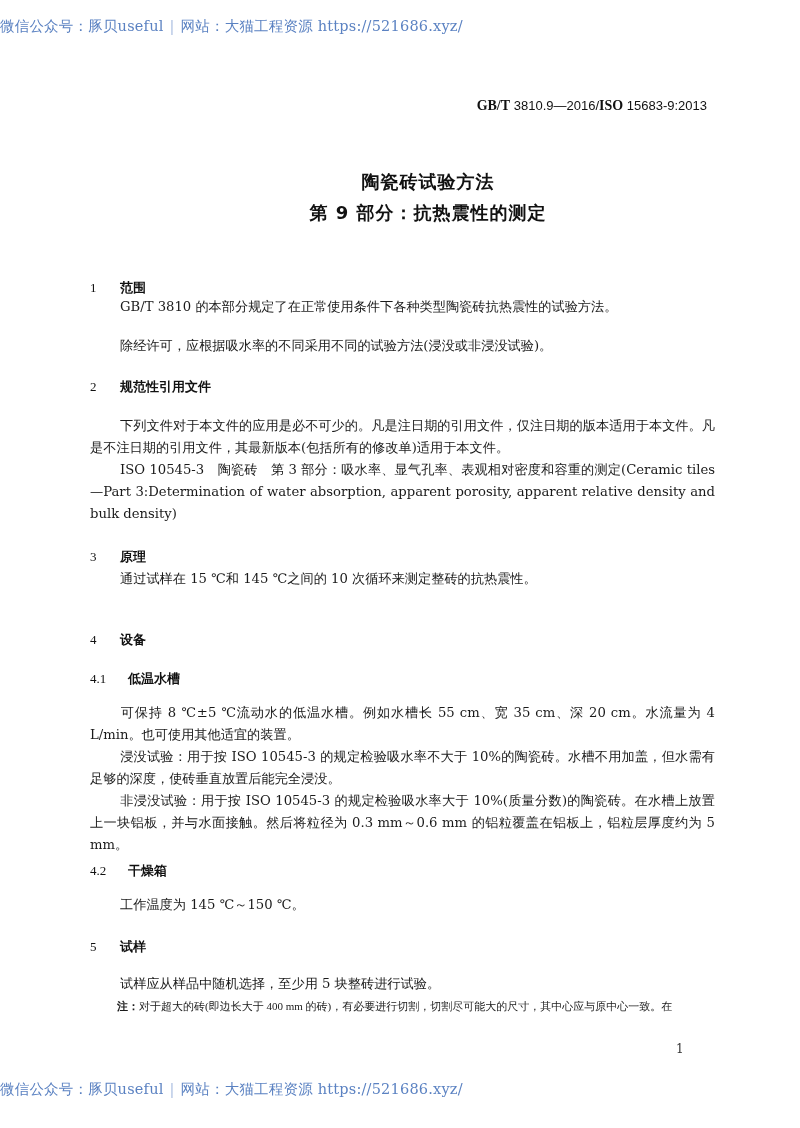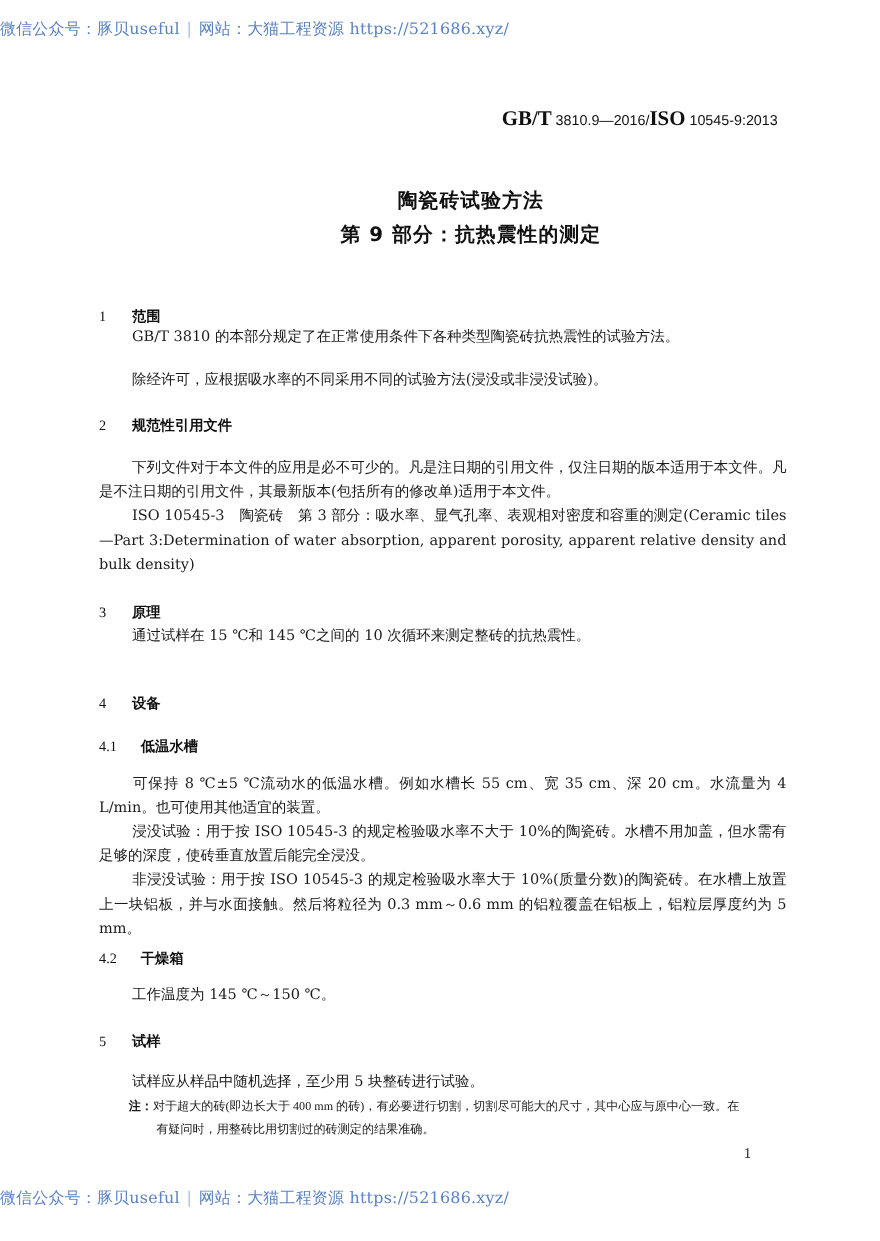--- a/index.html
+++ b/index.html
@@ -21,7 +21,7 @@
     font-size: 13px; color: #111;
     font-family: "Liberation Sans", "DejaVu Sans", sans-serif;
   }
-  .std-code b { font-family: "Liberation Serif", serif; font-weight: bold; font-size: 19px; }
+  .std-code b { font-family: "Liberation Serif", serif; font-weight: bold; font-size: 14px; }
   .title {
     position: absolute; left: 0; width: 800px; text-align: center;
     font-family: "DejaVu Sans", "Liberation Sans", sans-serif;

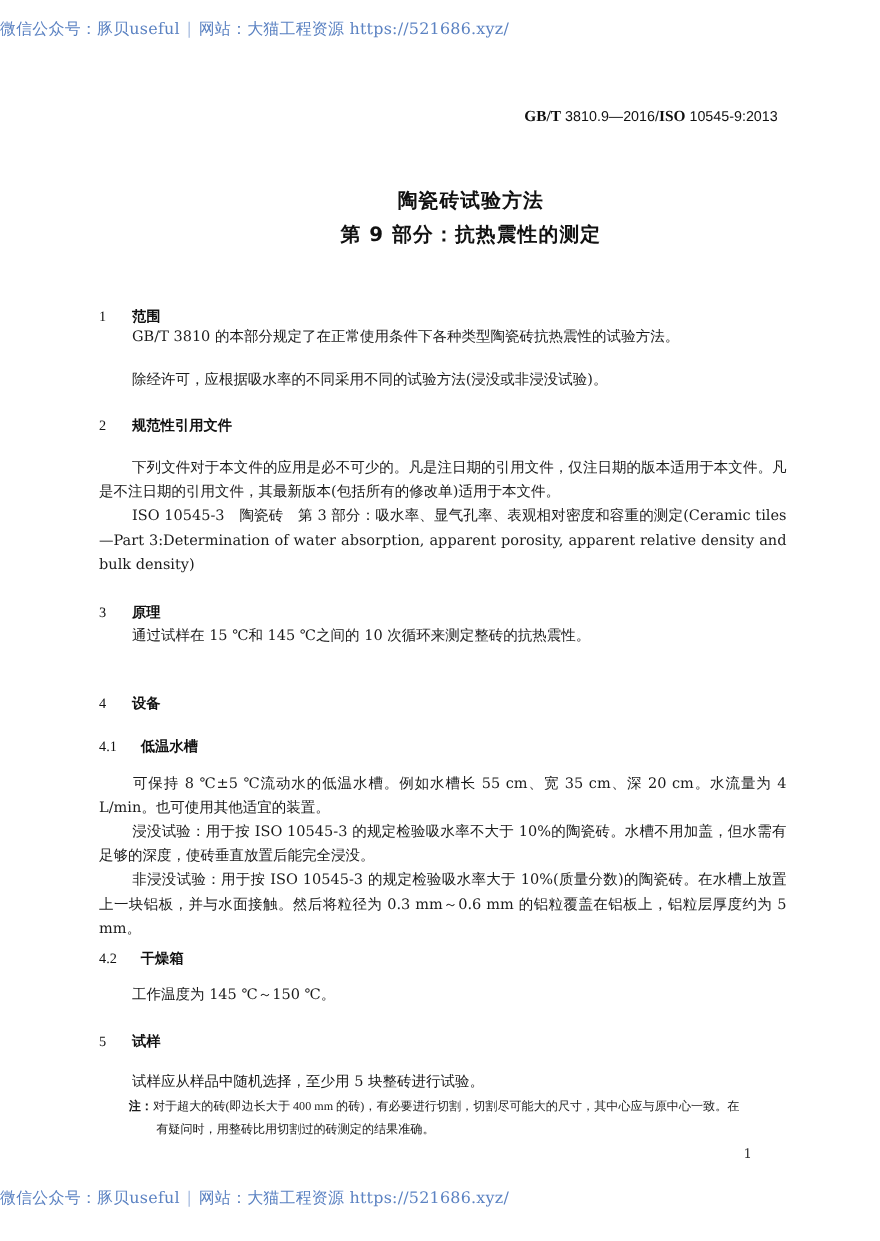--- a/index.html
+++ b/index.html
@@ -61,7 +61,7 @@
 </div>
 
 <div class="std-code">
-  <b>GB/T</b><span> 3810.9—2016/</span><b>ISO</b><span> 10545-9:2013</span>
+  <b>GB/T</b><span> 3810.9—2016/</span><b>ISO</b><span> 15683-9:2013</span>
 </div>
 
 <div class="title t1">陶瓷砖试验方法</div>

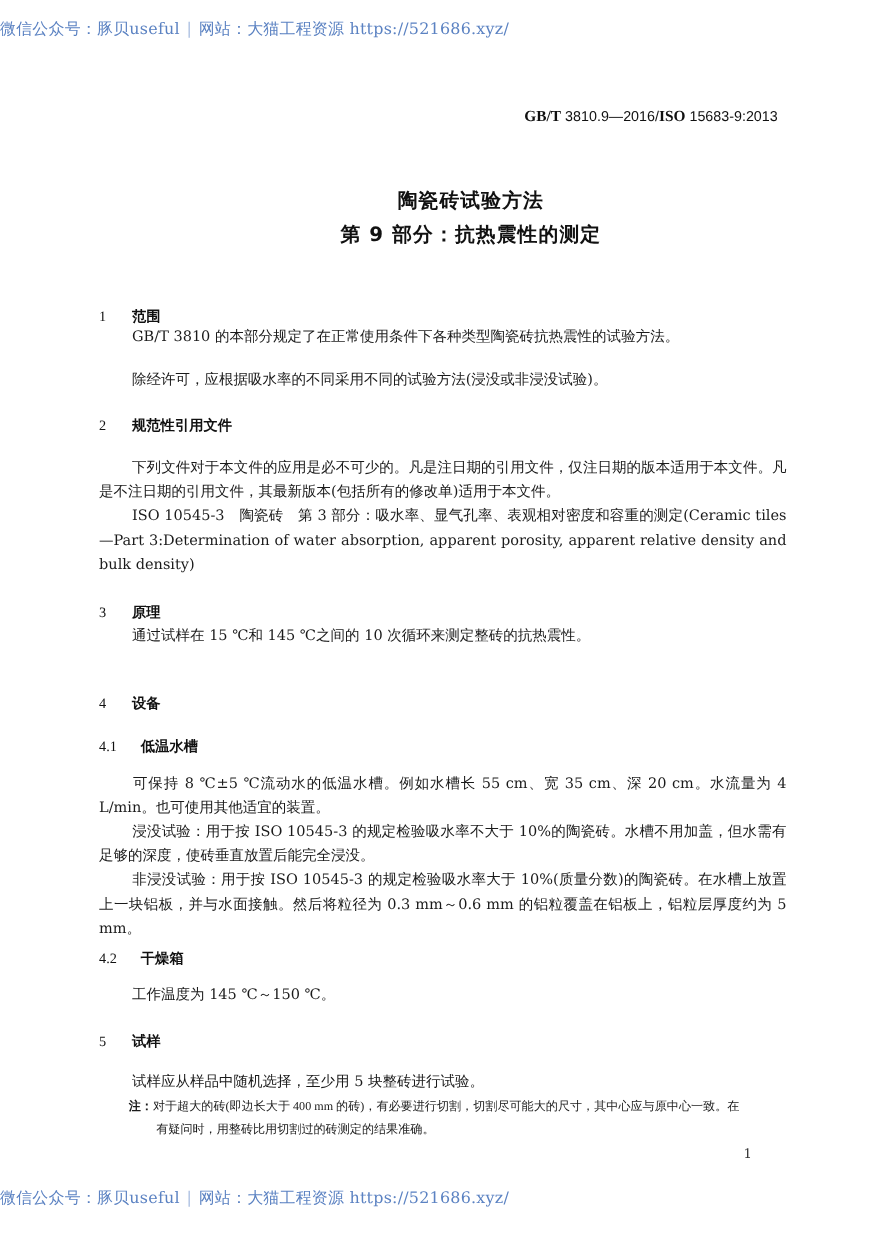--- a/index.html
+++ b/index.html
@@ -126,7 +126,6 @@
 </div>
 <div class="note" style="top:996px">
   <span class="lbl">注：</span><span>对于超大的砖(即边长大于 400 mm 的砖)，有必要进行切割，切割尽可能大的尺寸，其中心应与原中心一致。在</span>
-  <span class="cont">有疑问时，用整砖比用切割过的砖测定的结果准确。</span>
 </div>
 
 <div class="page-num">1</div>

